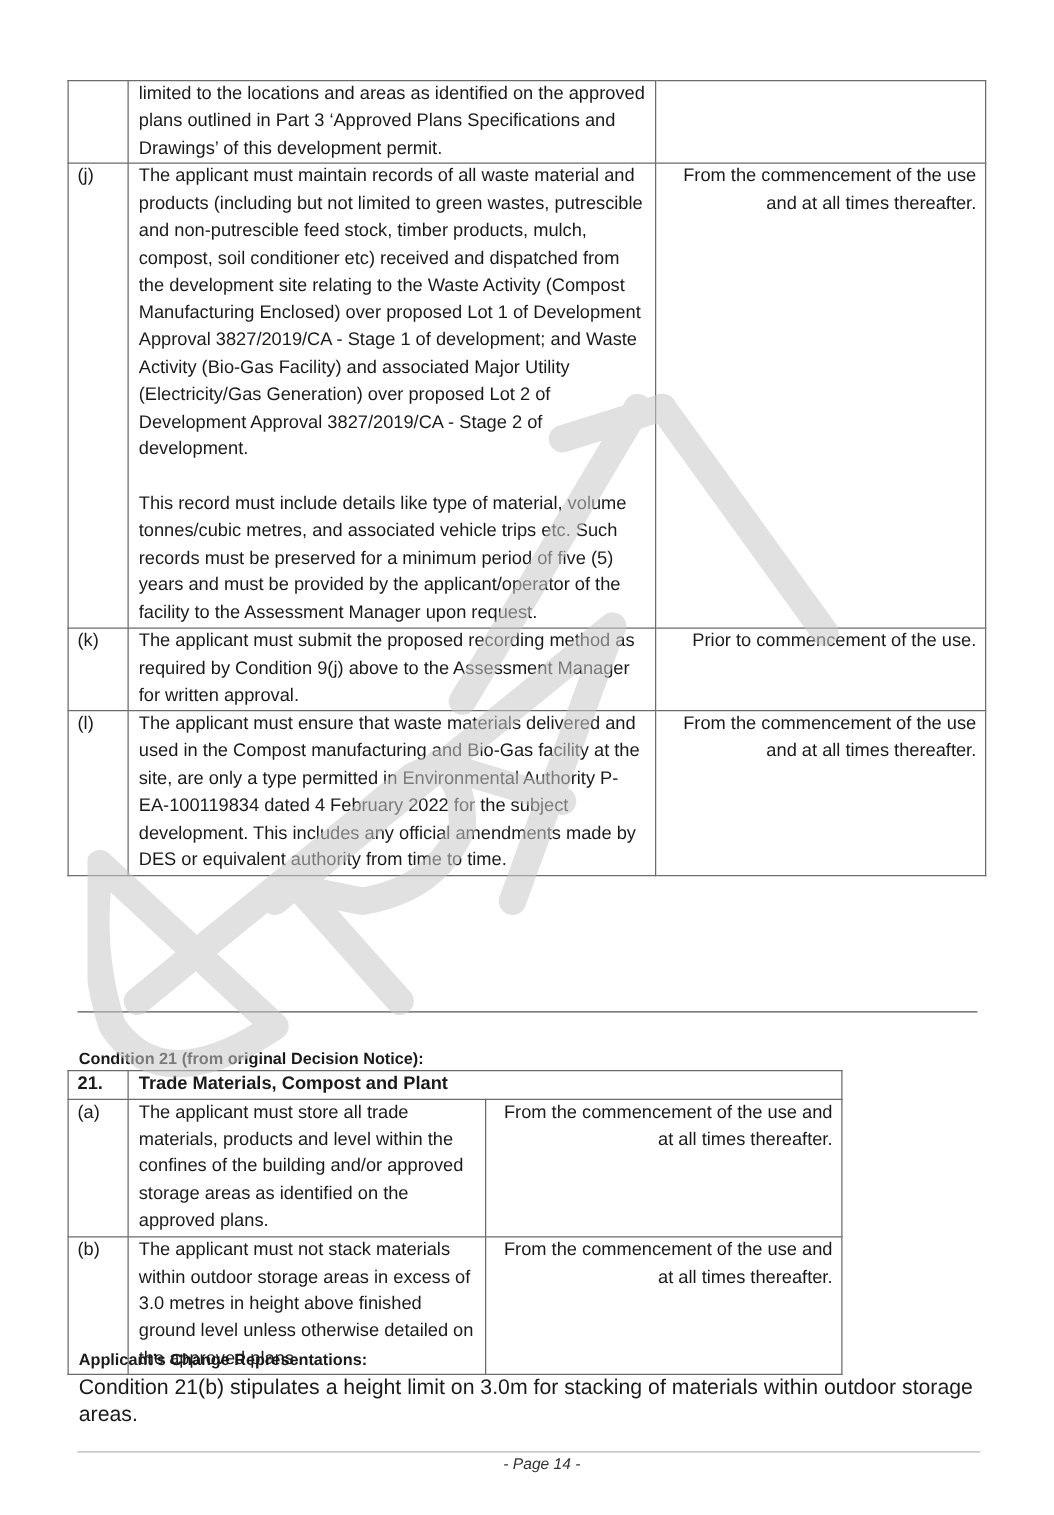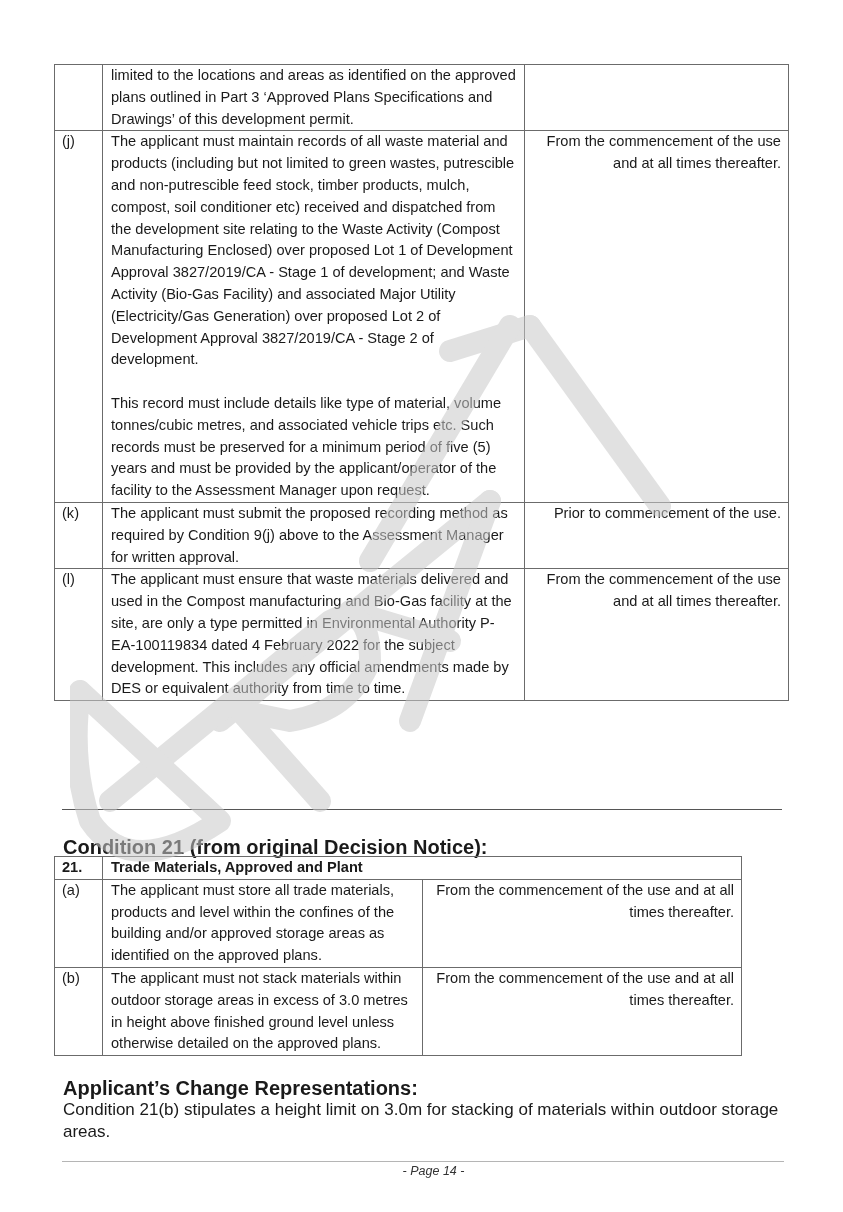--- a/index.html
+++ b/index.html
@@ -62,7 +62,7 @@
     .heading {
       position: absolute;
       left: 63px;
-      font-size: 20px;
+      font-size: 13px;
       font-weight: bold;
       line-height: 20px;
       z-index: 1;

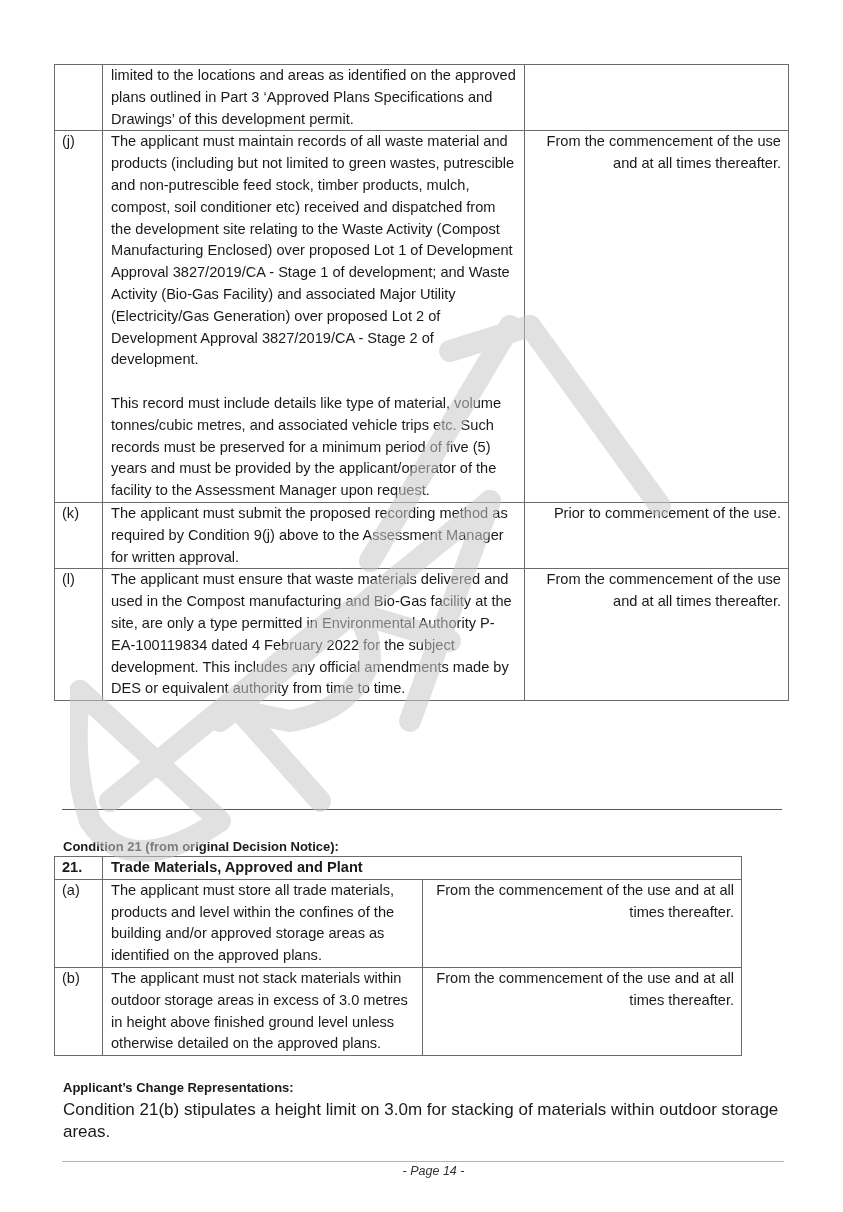--- a/index.html
+++ b/index.html
@@ -24,7 +24,7 @@
     table.cond {
       position: absolute;
       left: 54px;
-      width: 688px;
+      width: 620px;
       border-collapse: collapse;
       table-layout: fixed;
       font-size: 14.6px;

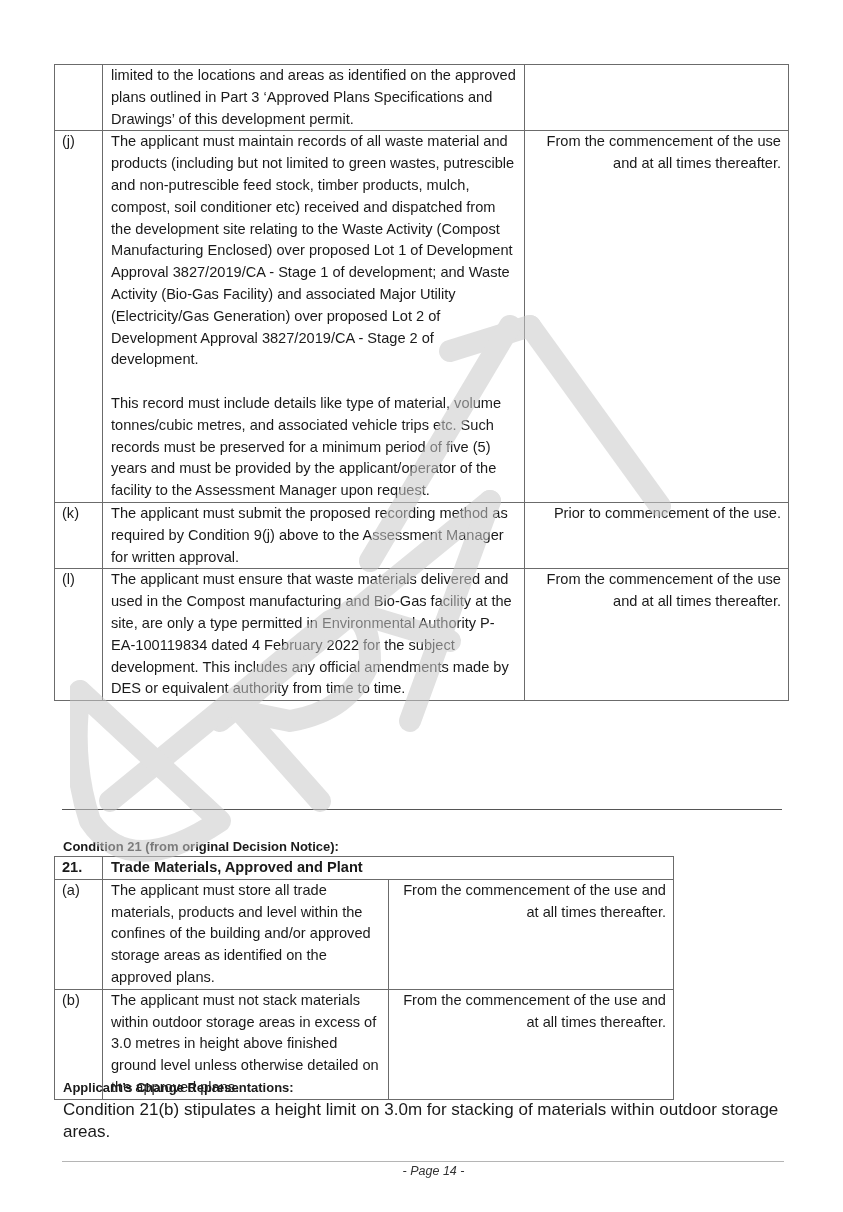--- a/index.html
+++ b/index.html
@@ -152,7 +152,7 @@
     <tbody>
         <tr>
       <td class="lbl bold">21.</td>
-      <td class="bold" colspan="2">Trade Materials, Approved and Plant</td>
+      <td class="bold" colspan="2">Trade Materials, Compost and Plant</td>
     </tr>
     <tr>
       <td class="lbl">(a)</td>

